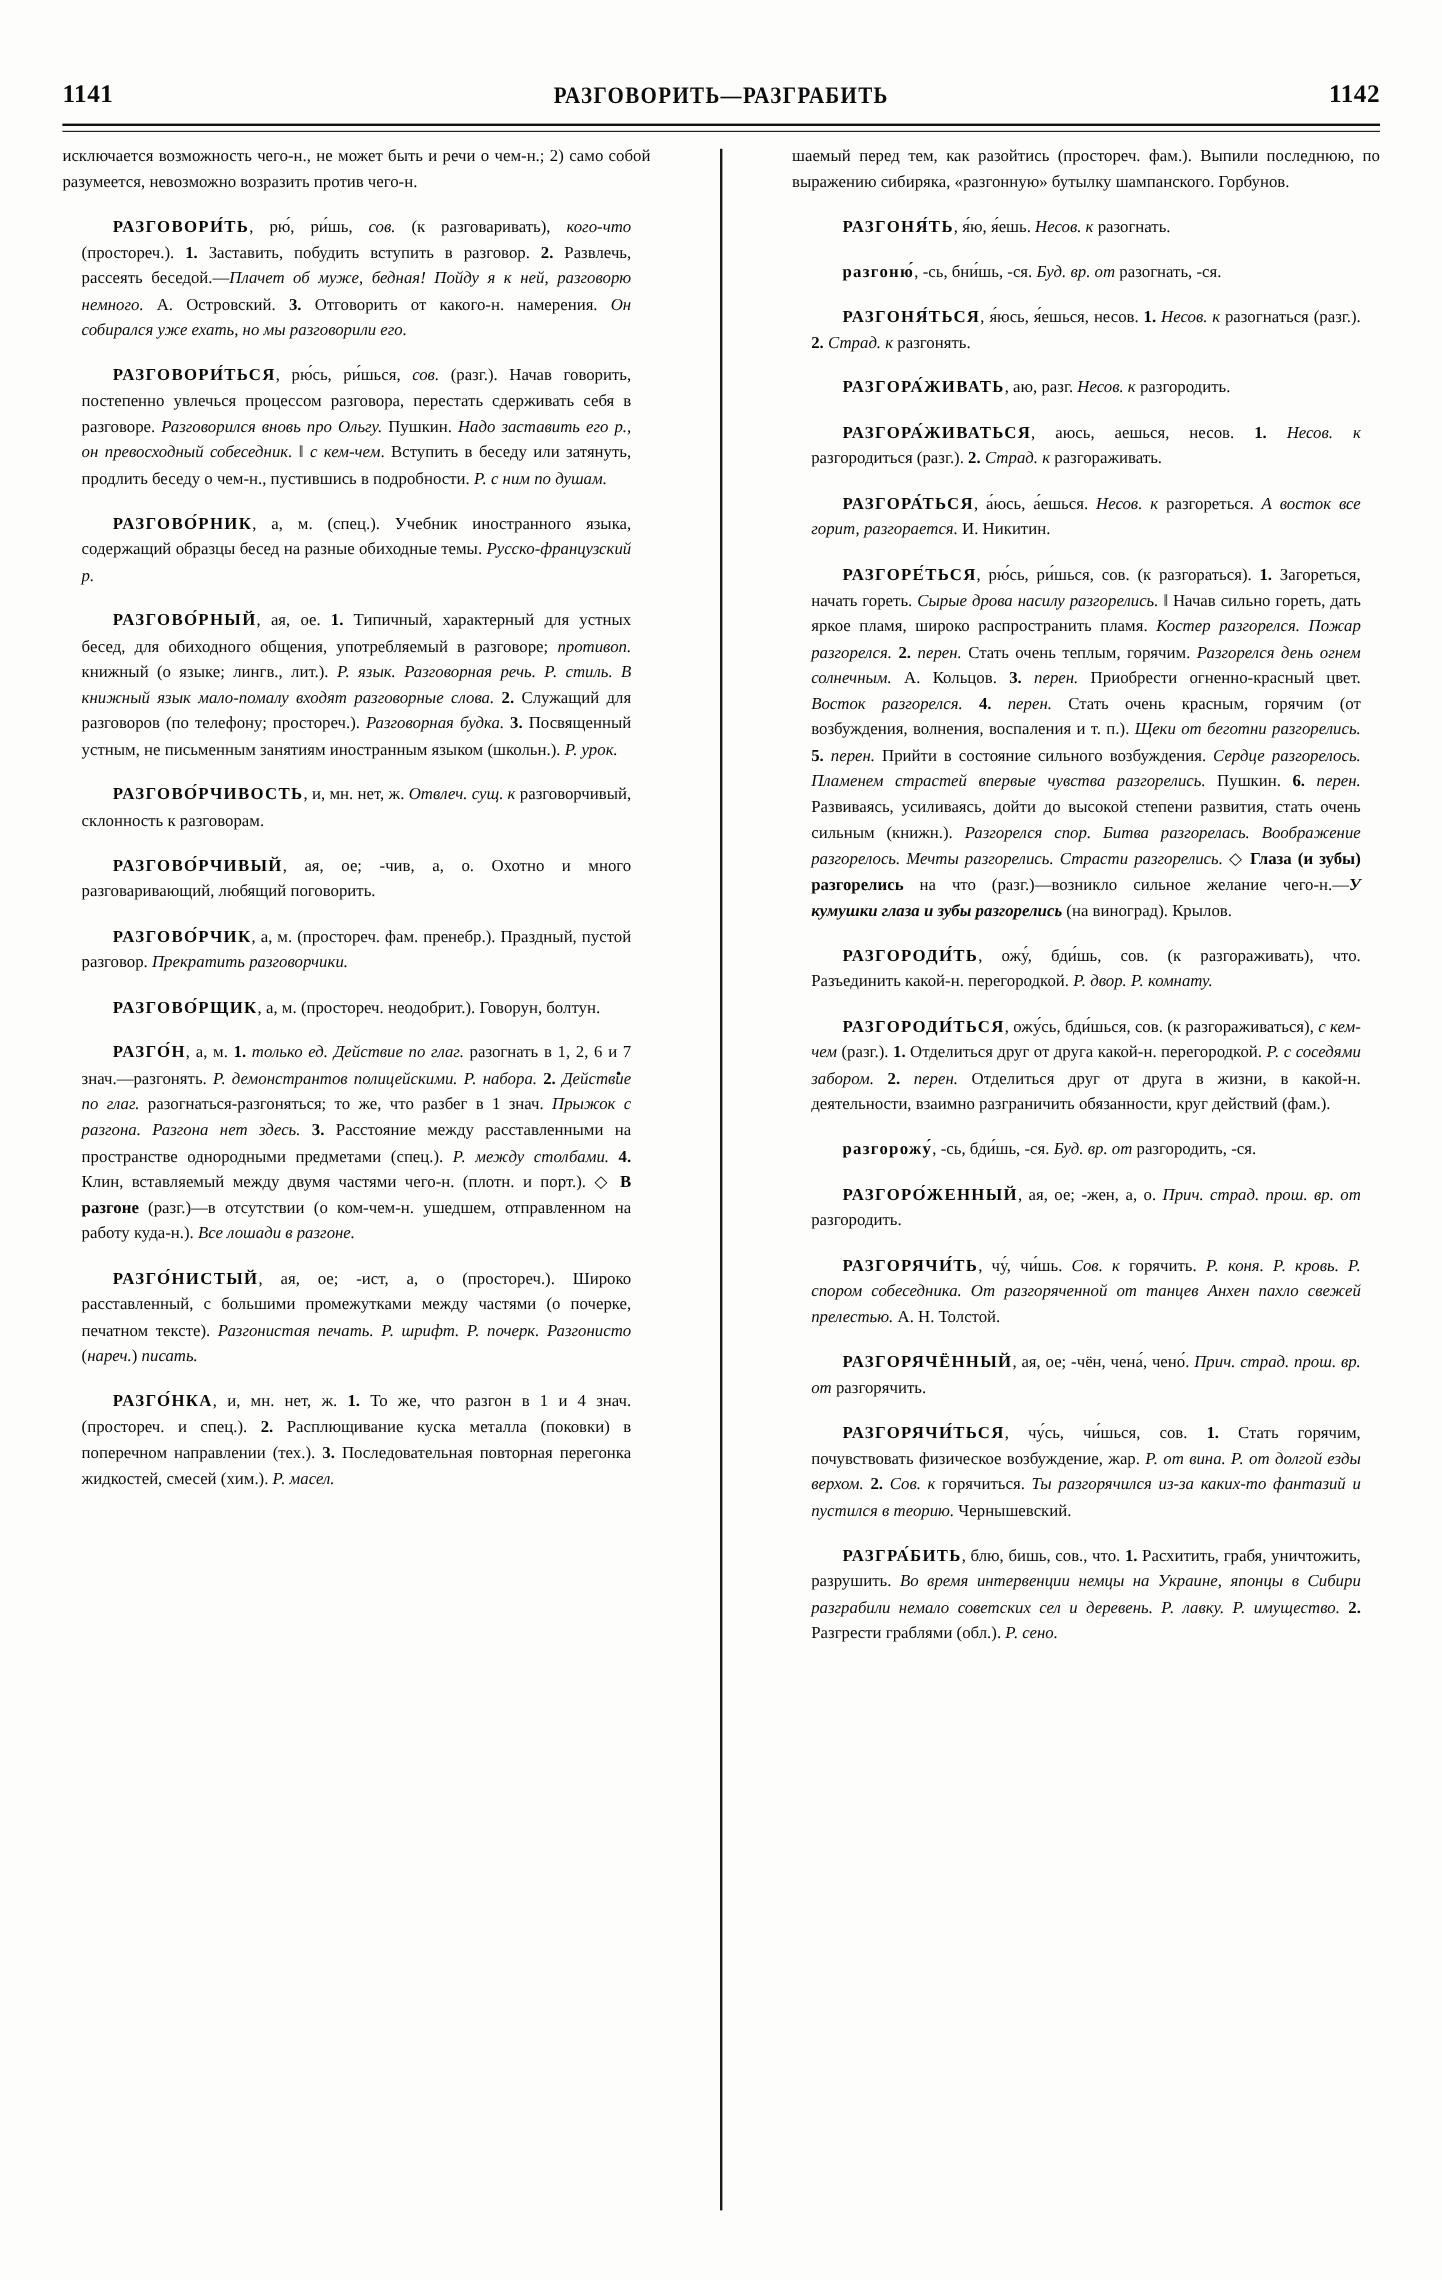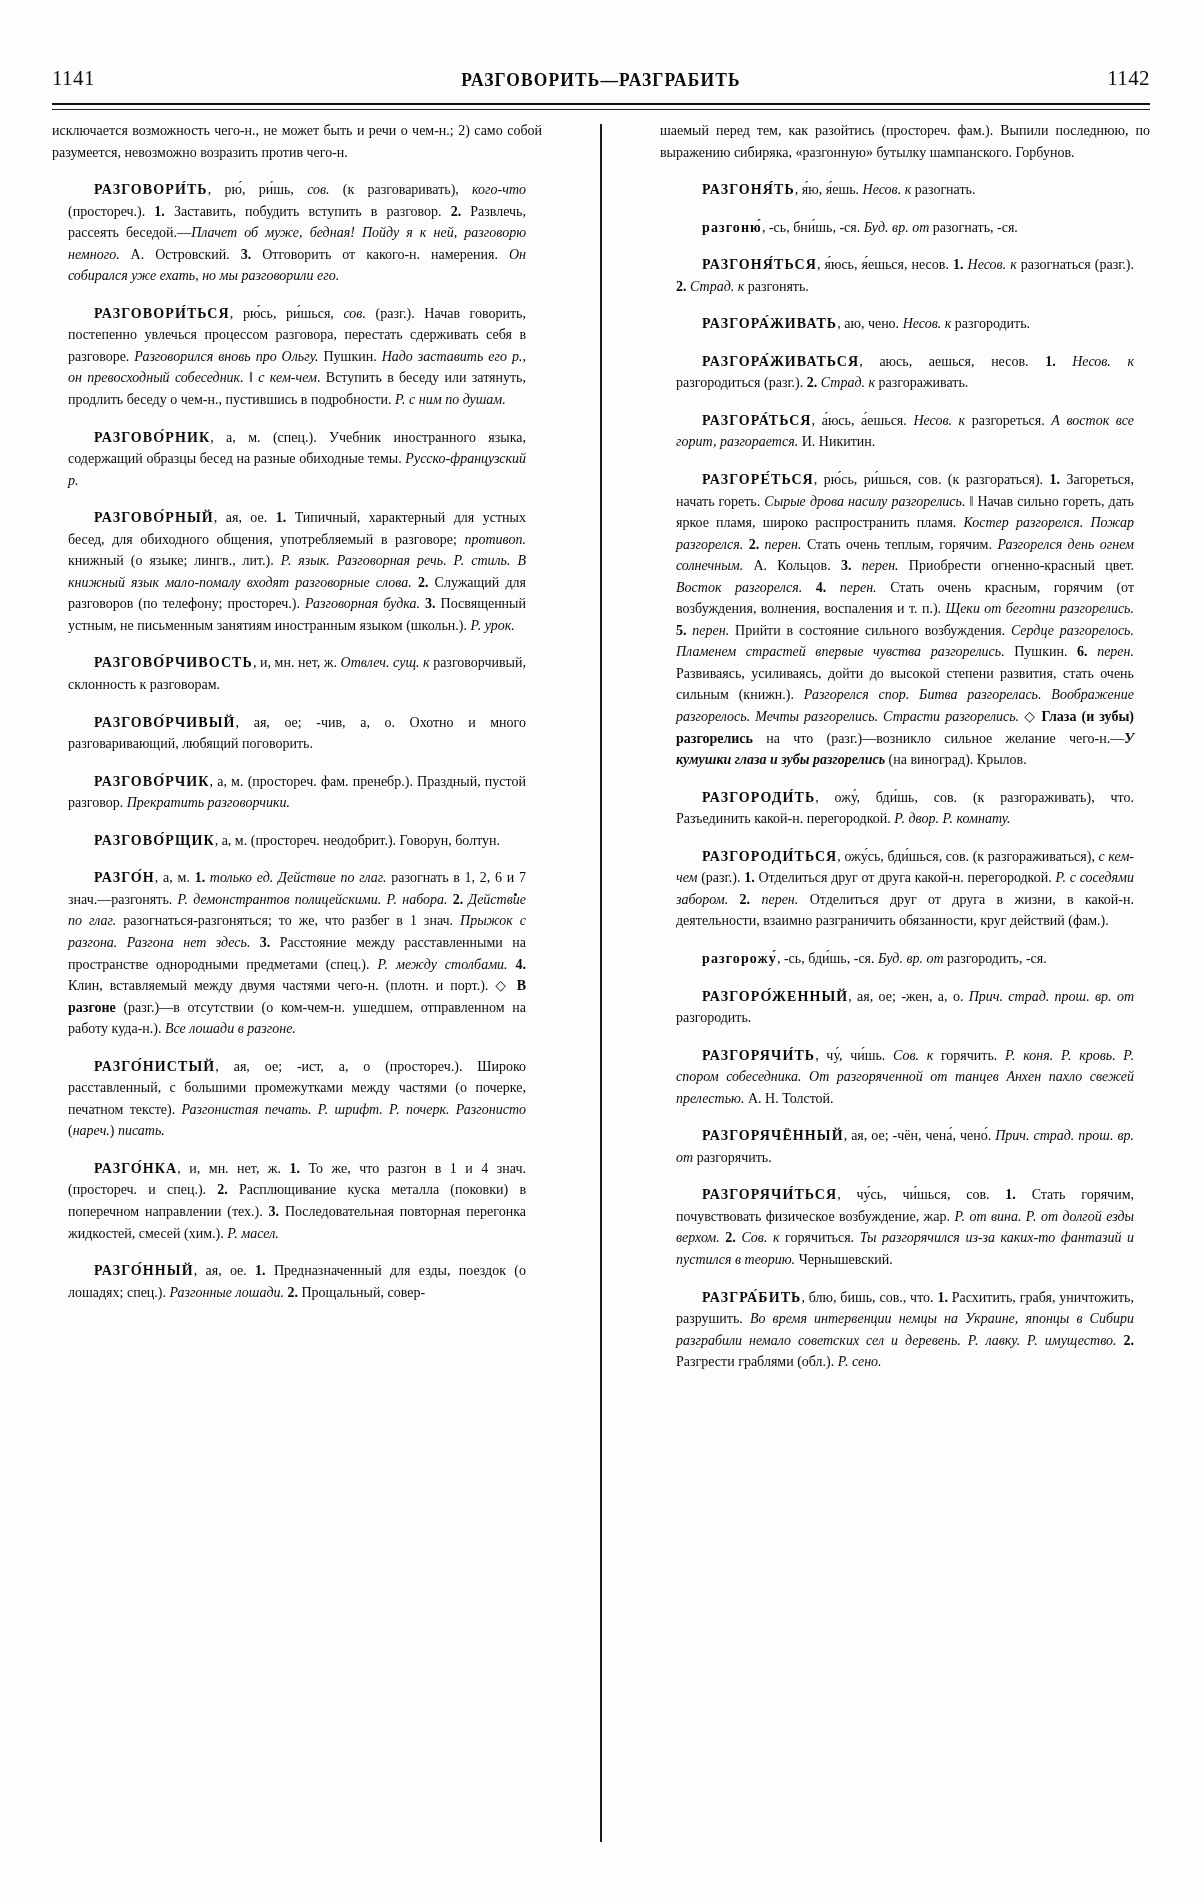--- a/index.html
+++ b/index.html
@@ -36,7 +36,7 @@
   }
   .folio {
     font-family: "Liberation Serif", serif;
-    font-weight: normal;
+    font-weight: bold;
     font-size: 21px;
     letter-spacing: 0.4px;
     color: #0c0c0c;

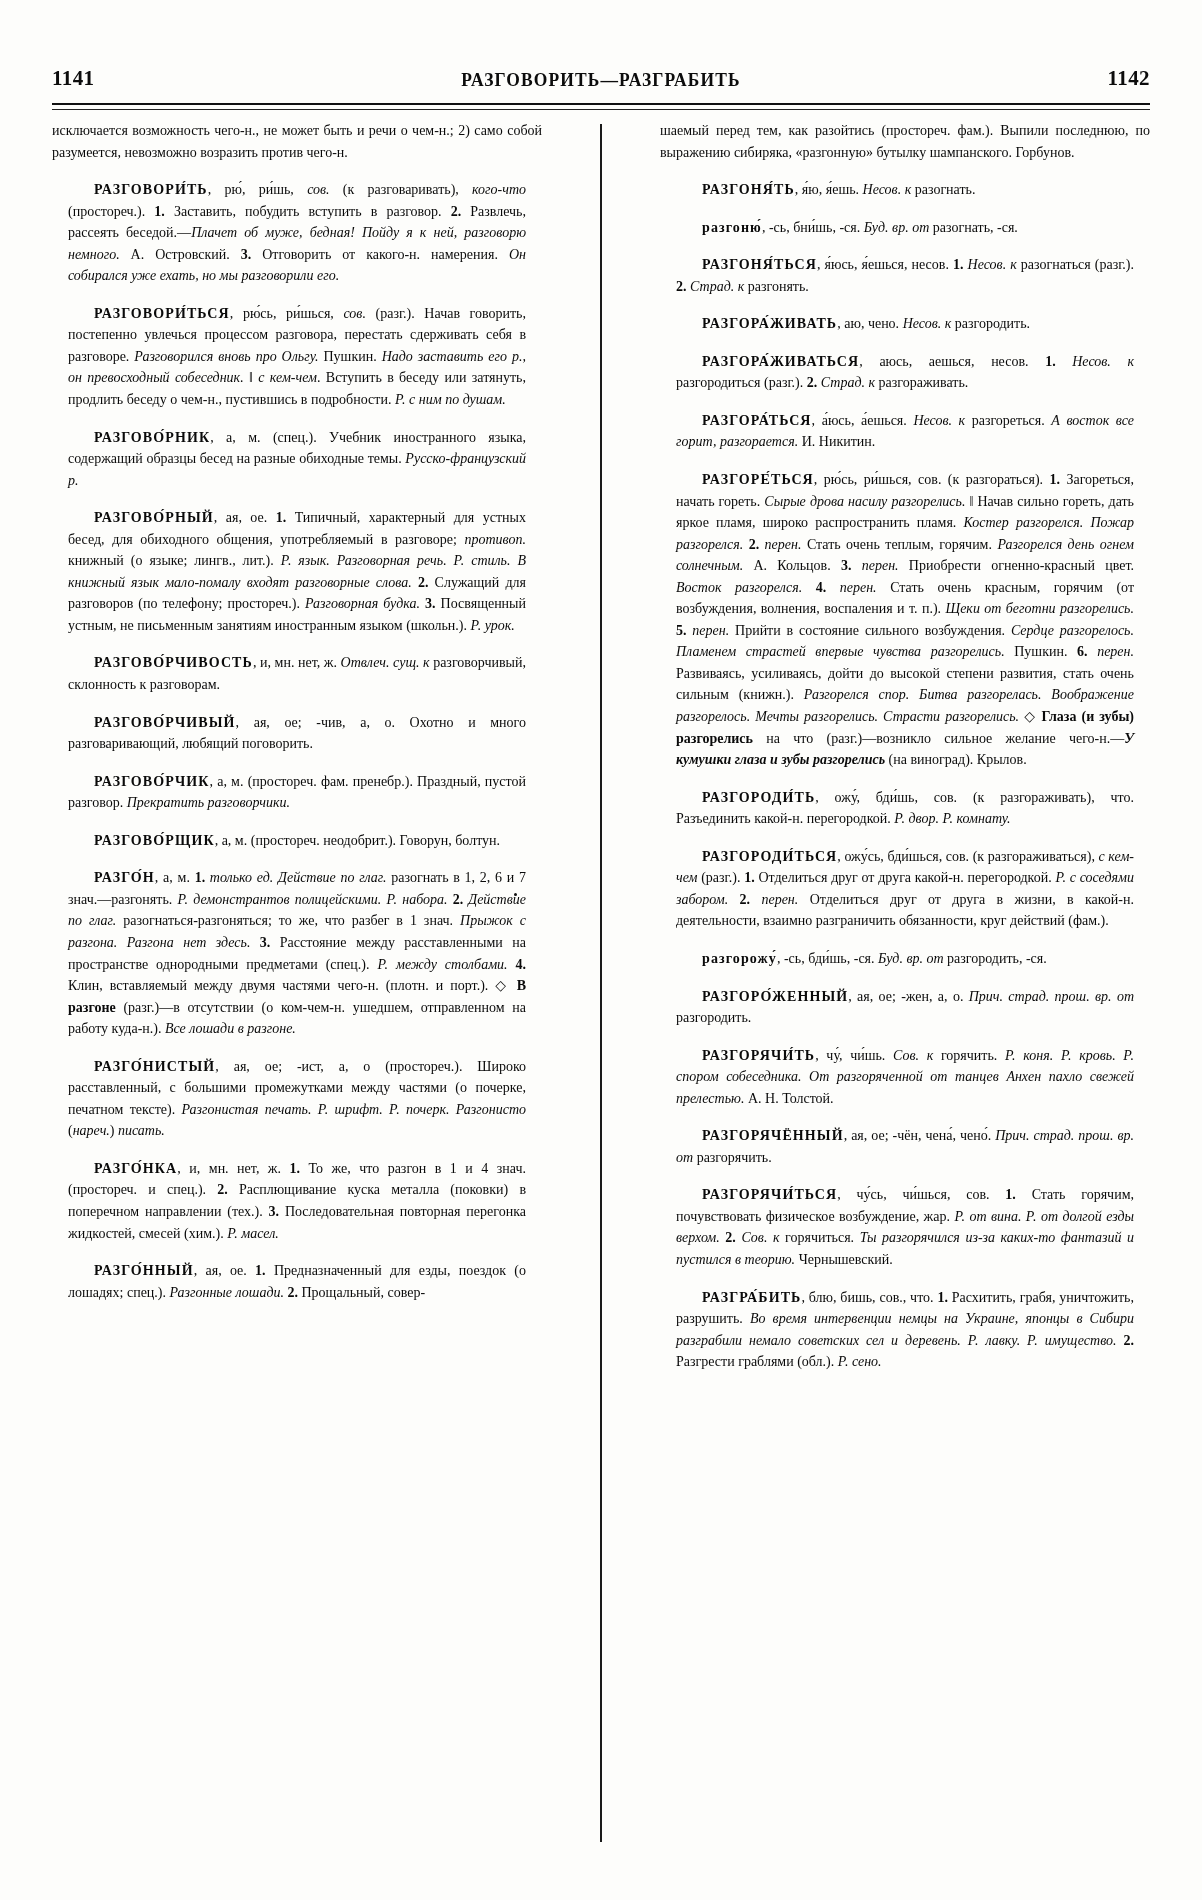--- a/index.html
+++ b/index.html
@@ -171,7 +171,7 @@
           <p class="entry"><span class="hw hw-sp">РАЗГОНЯ́ТЬ</span><span>, я́ю, я́ешь. </span><span><i>Несов. к</i> разогнать.</span></p>
           <p class="entry"><span class="hw hw-sp">разгоню́</span><span>, -сь, бни́шь, -ся. </span><span><i>Буд. вр. от</i> разогнать, -ся.</span></p>
           <p class="entry"><span class="hw hw-sp">РАЗГОНЯ́ТЬСЯ</span><span>, я́юсь, я́ешься, несов. </span><span><b>1.</b> <i>Несов. к</i> разогнаться (разг.). <b>2.</b> <i>Страд. к</i> разгонять.</span></p>
-          <p class="entry"><span class="hw hw-sp">РАЗГОРА́ЖИВАТЬ</span><span>, аю, чено. </span><span><i>Несов. к</i> разгородить.</span></p>
+          <p class="entry"><span class="hw hw-sp">РАЗГОРА́ЖИВАТЬ</span><span>, аю, разг. </span><span><i>Несов. к</i> разгородить.</span></p>
           <p class="entry"><span class="hw hw-sp">РАЗГОРА́ЖИВАТЬСЯ</span><span>, аюсь, аешься, несов. </span><span><b>1.</b> <i>Несов. к</i> разгородиться (разг.). <b>2.</b> <i>Страд. к</i> разгораживать.</span></p>
           <p class="entry"><span class="hw hw-sp">РАЗГОРА́ТЬСЯ</span><span>, а́юсь, а́ешься. </span><span><i>Несов. к</i> разгореться. <i>А восток все горит, разгорается.</i> И. Никитин.</span></p>
           <p class="entry"><span class="hw hw-sp">РАЗГОРЕ́ТЬСЯ</span><span>, рю́сь, ри́шься, сов. </span><span>(к разгораться). <b>1.</b> Загореться, начать гореть. <i>Сырые дрова насилу разгорелись.</i> ‖ Начав сильно гореть, дать яркое пламя, широко распространить пламя. <i>Костер разгорелся. Пожар разгорелся.</i> <b>2.</b> <i>перен.</i> Стать очень теплым, горячим. <i>Разгорелся день огнем солнечным.</i> А. Кольцов. <b>3.</b> <i>перен.</i> Приобрести огненно-красный цвет. <i>Восток разгорелся.</i> <b>4.</b> <i>перен.</i> Стать очень красным, горячим (от возбуждения, волнения, воспаления и т. п.). <i>Щеки от беготни разгорелись.</i> <b>5.</b> <i>перен.</i> Прийти в состояние сильного возбуждения. <i>Сердце разгорелось. Пламенем страстей впервые чувства разгорелись.</i> Пушкин. <b>6.</b> <i>перен.</i> Развиваясь, усиливаясь, дойти до высокой степени развития, стать очень сильным (книжн.). <i>Разгорелся спор. Битва разгорелась. Воображение разгорелось. Мечты разгорелись. Страсти разгорелись.</i> <b>◇</b> <b>Глаза (и зубы) разгорелись</b> на что (разг.)—возникло сильное желание чего-н.—<b><i>У кумушки глаза и зубы разгорелись</i></b> (на виноград). Крылов.</span></p>

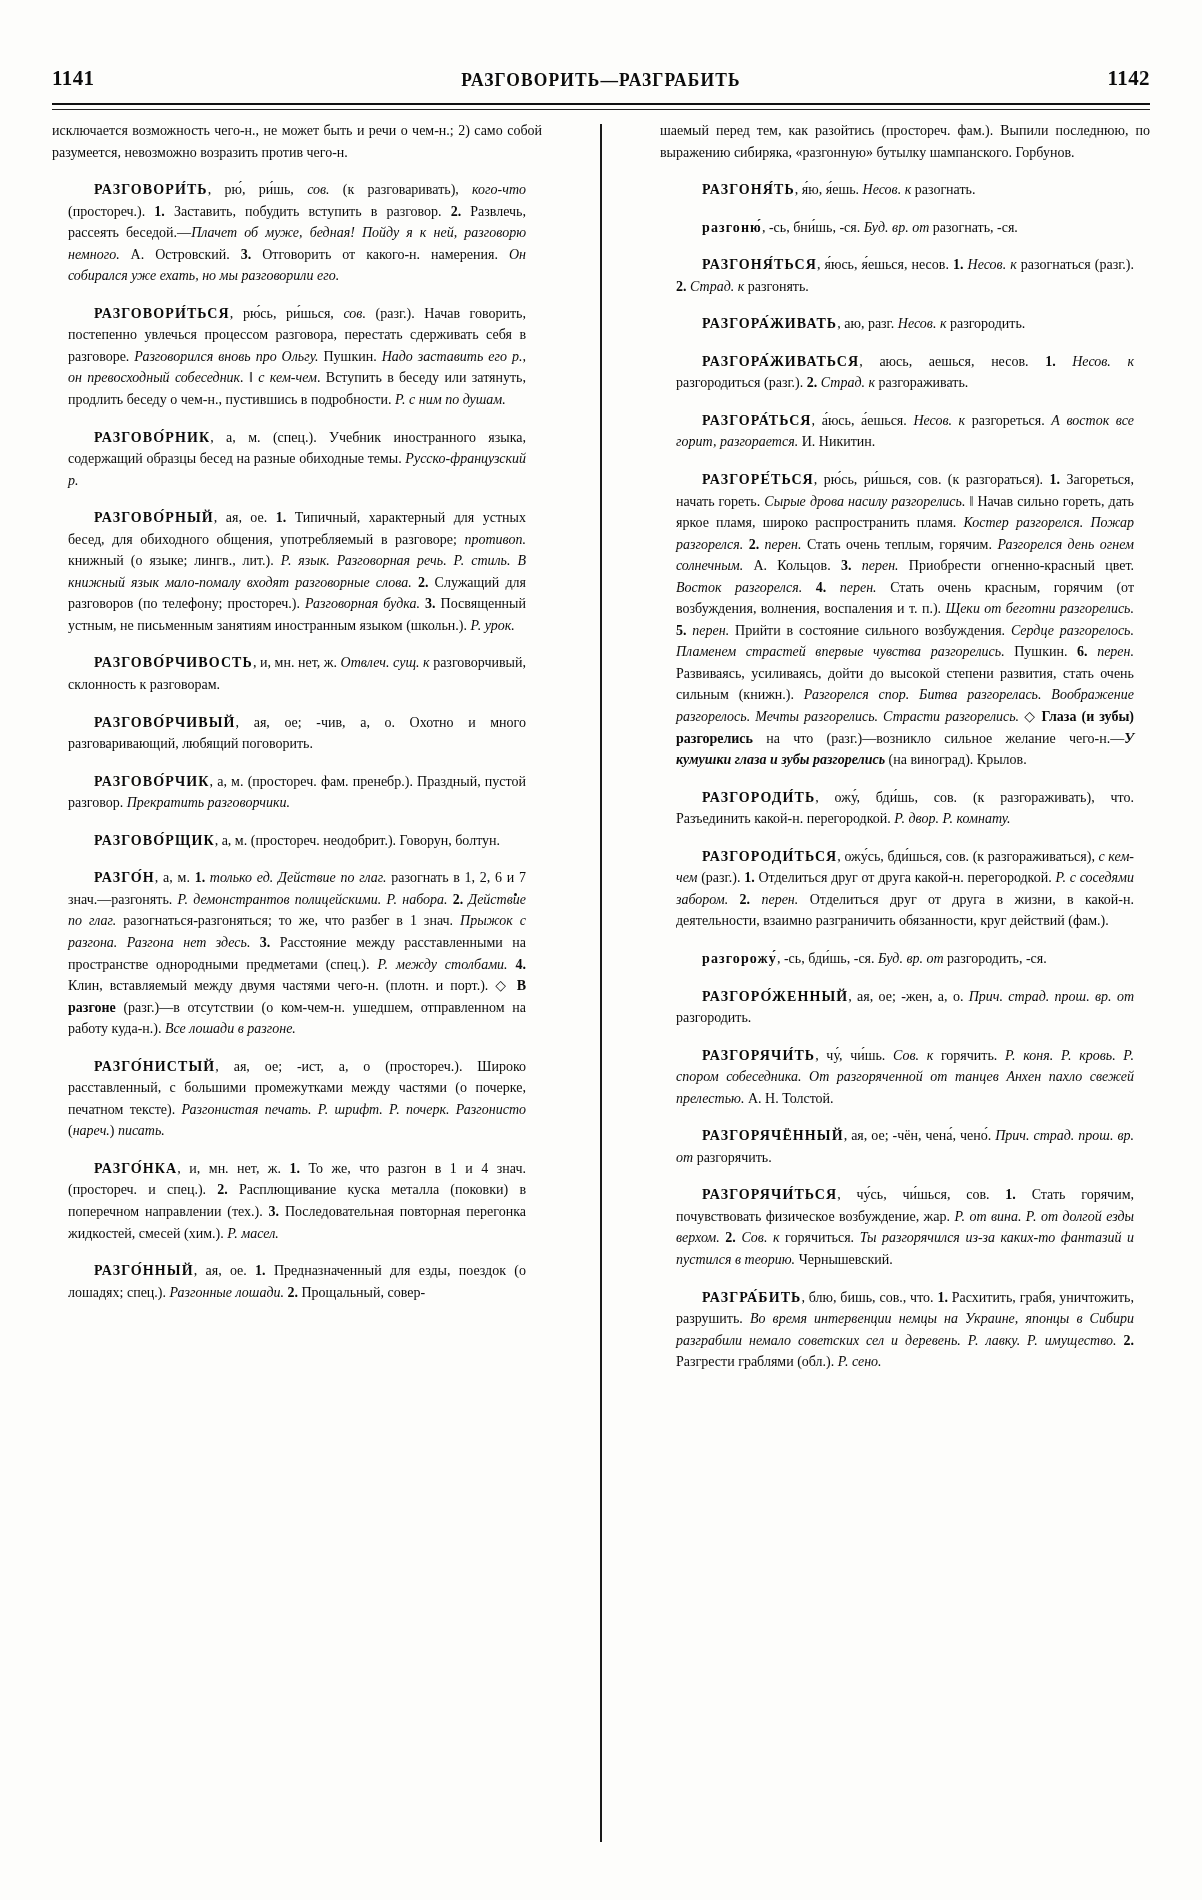--- a/index.html
+++ b/index.html
@@ -157,7 +157,6 @@
           <p class="entry"><span class="hw hw-sp">РАЗГО́Н</span><span>, а, м. </span><span><b>1.</b> <i>только ед.</i> <i>Действие по глаг.</i> разогнать в 1, 2, 6 и 7 знач.—разгонять. <i>Р. демонстрантов полицейскими. Р. набора.</i> <b>2.</b> <i>Действие по глаг.</i> разогнаться-разгоняться; то же, что разбег в 1 знач. <i>Прыжок с разгона.</i> <i>Разгона нет здесь.</i> <b>3.</b> Расстояние между расставленными на пространстве однородными предметами (спец.). <i>Р. между столбами.</i> <b>4.</b> Клин, вставляемый между двумя частями чего-н. (плотн. и порт.). <b>◇</b> <b>В разгоне</b> (разг.)—в отсутствии (о ком-чем-н. ушедшем, отправленном на работу куда-н.). <i>Все лошади в разгоне.</i></span></p>
           <p class="entry"><span class="hw hw-sp">РАЗГО́НИСТЫЙ</span><span>, ая, ое; -ист, а, о </span><span>(простореч.). Широко расставленный, с большими промежутками между частями (о почерке, печатном тексте). <i>Разгонистая печать. Р. шрифт. Р. почерк. Разгонисто</i> (<i>нареч.</i>) <i>писать.</i></span></p>
           <p class="entry"><span class="hw hw-sp">РАЗГО́НКА</span><span>, и, мн. нет, ж. </span><span><b>1.</b> То же, что разгон в 1 и 4 знач. (простореч. и спец.). <b>2.</b> Расплющивание куска металла (поковки) в поперечном направлении (тех.). <b>3.</b> Последовательная повторная перегонка жидкостей, смесей (хим.). <i>Р. масел.</i></span></p>
-          <p class="entry"><span class="hw hw-sp">РАЗГО́ННЫЙ</span><span>, ая, ое. </span><span><b>1.</b> Предназначенный для езды, поездок (о лошадях; спец.). <i>Разгонные лошади.</i> <b>2.</b> Прощальный, совер-</span></p>
         </div>
     </div>
 

